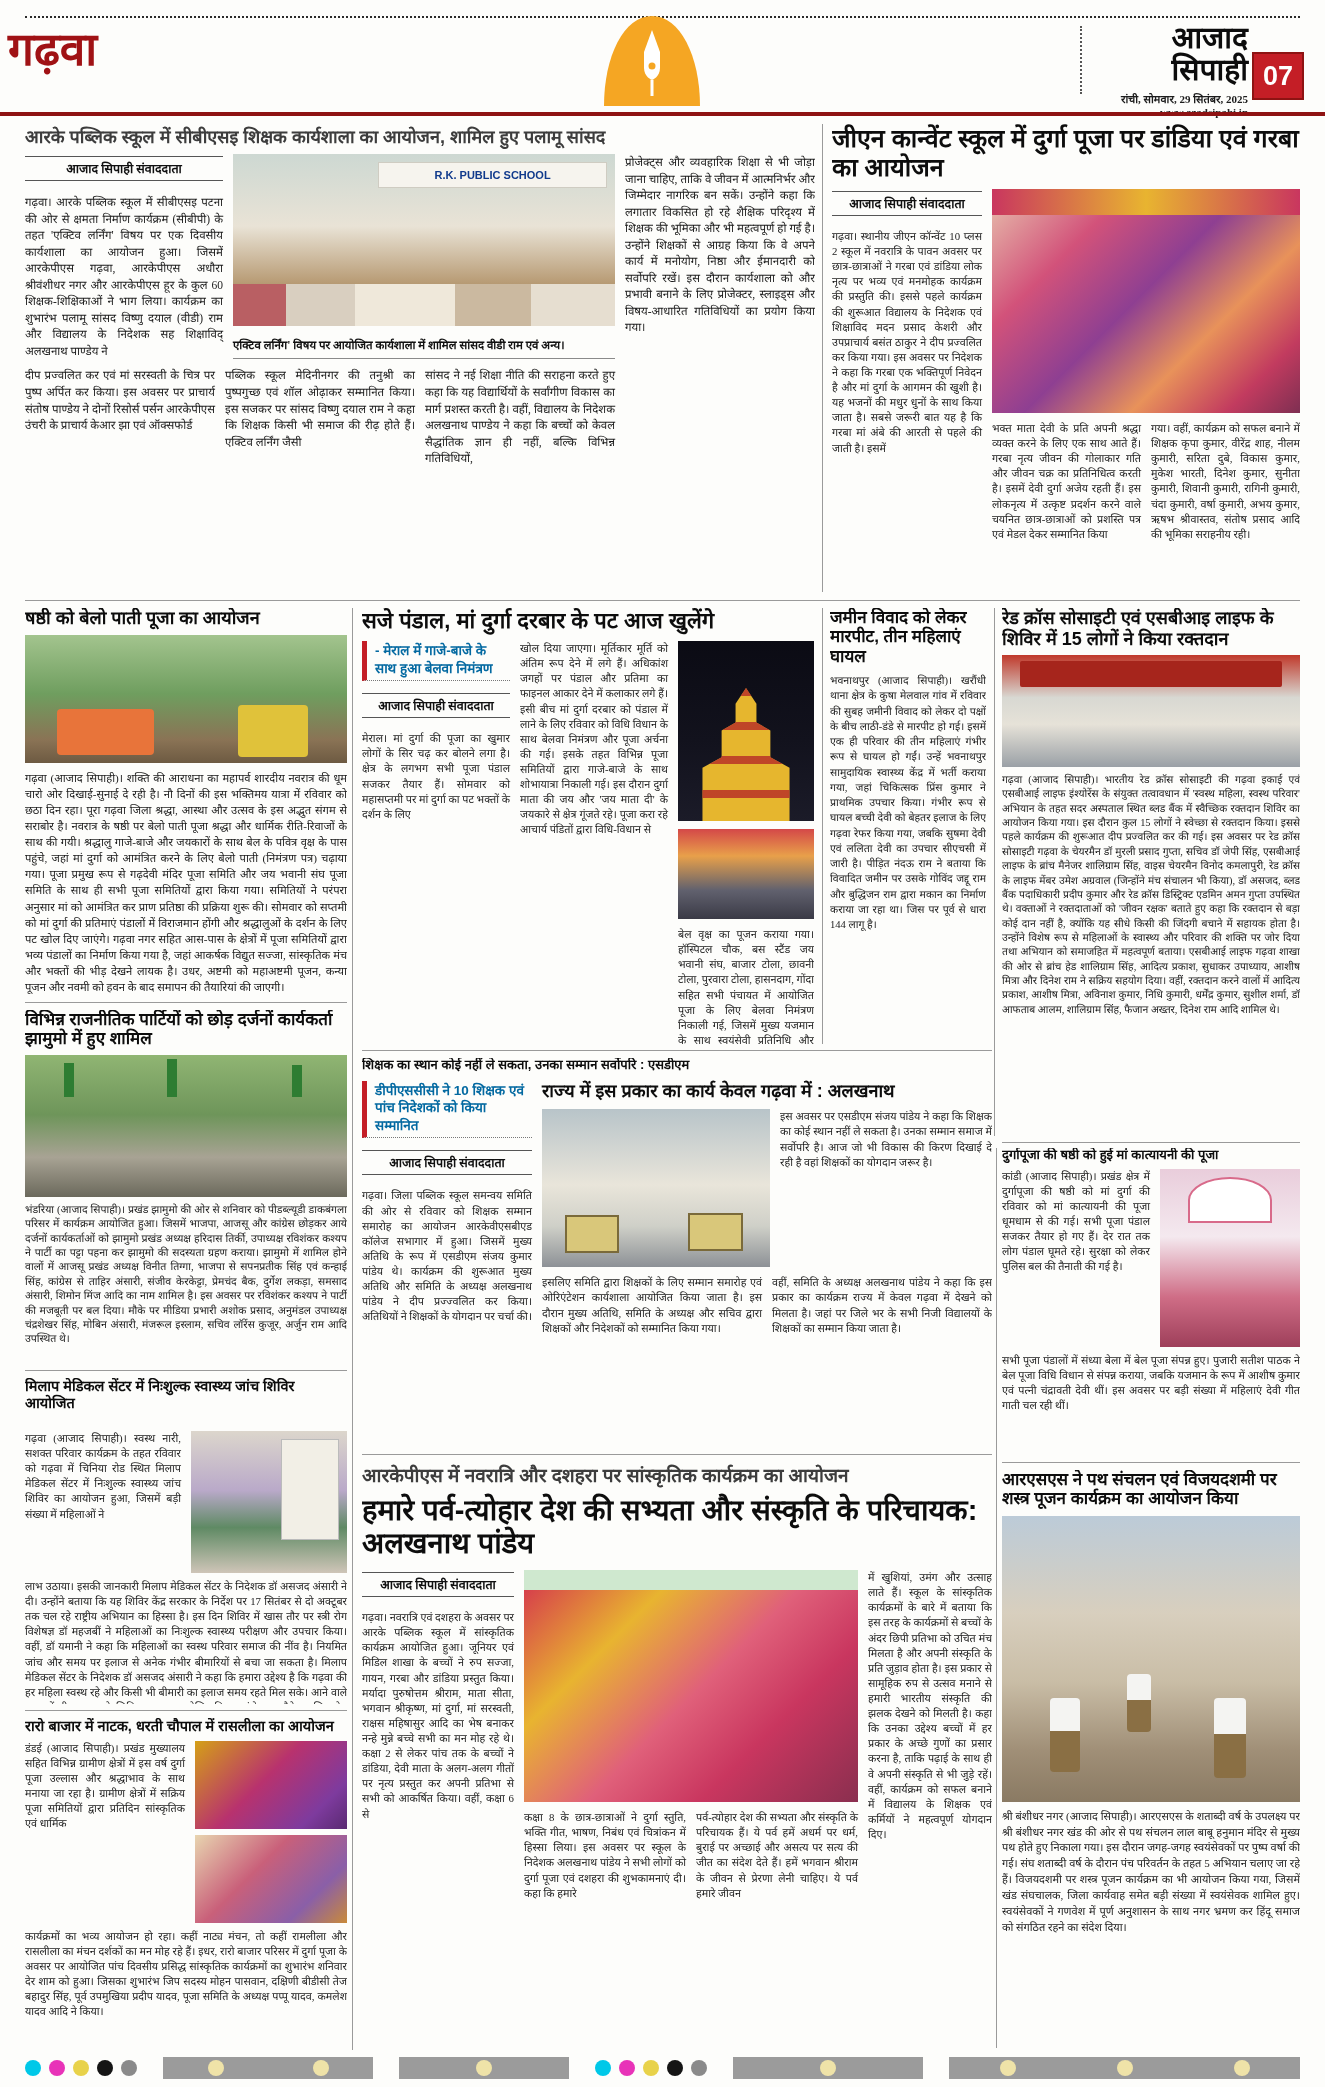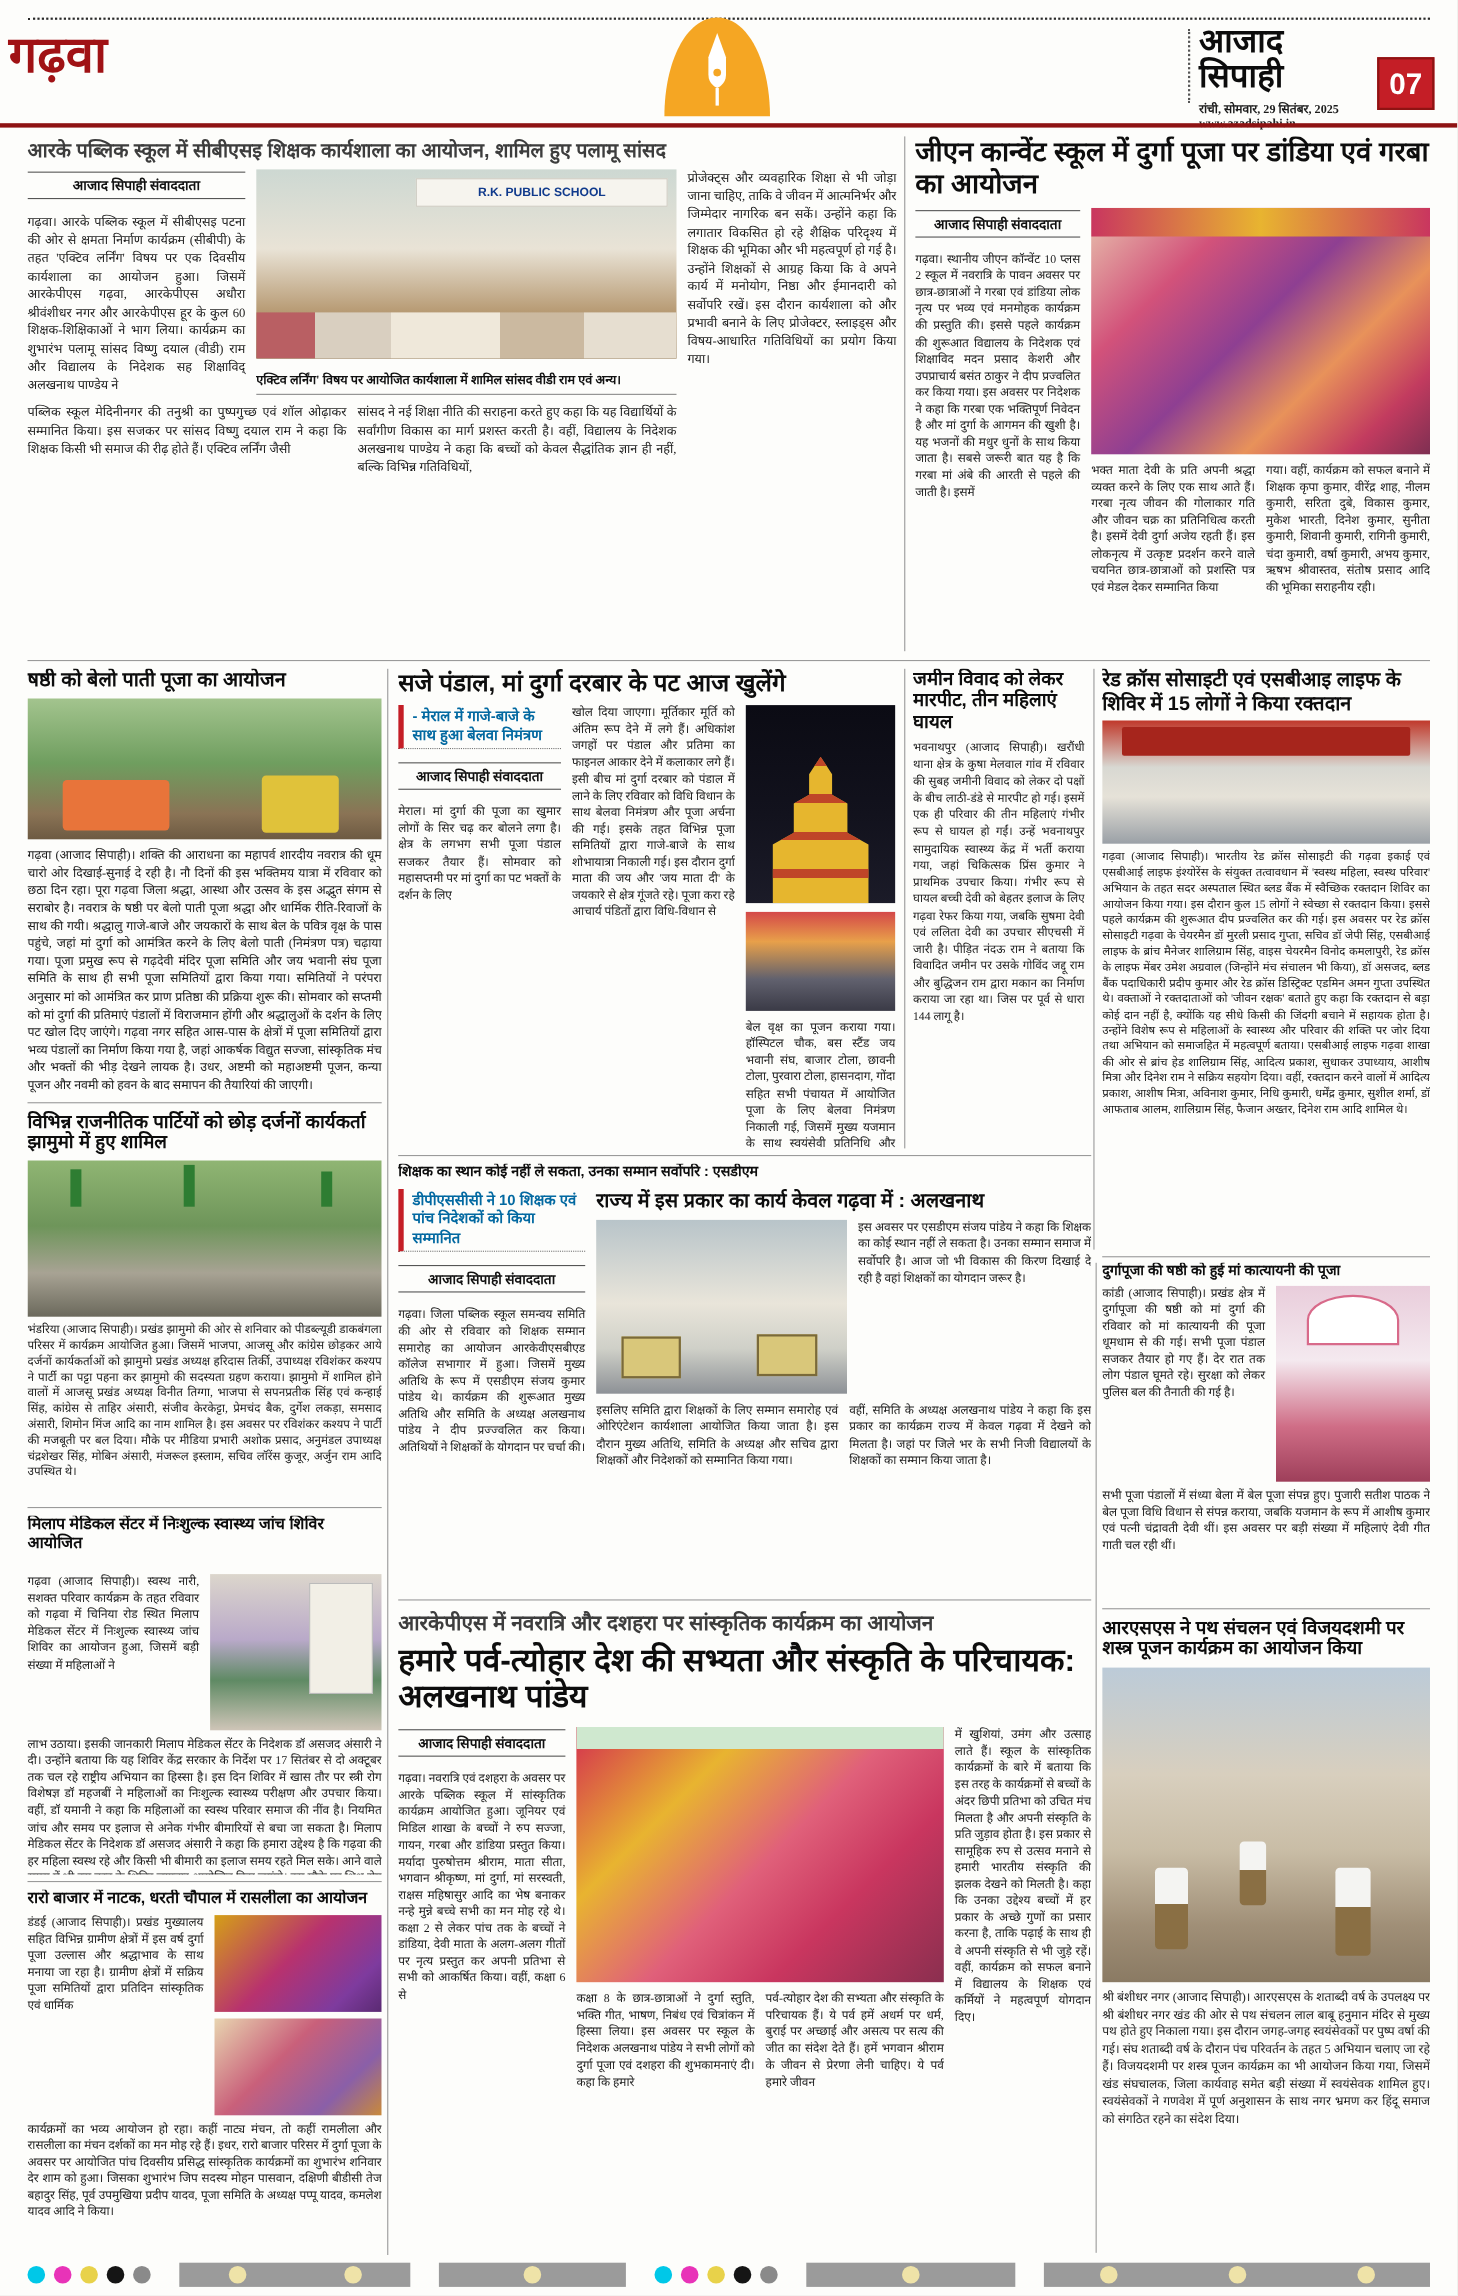--- a/index.html
+++ b/index.html
@@ -27,7 +27,7 @@
   #region{position:absolute;left:8px;top:26px;font-family:"Liberation Sans",sans-serif;
           font-weight:bold;font-size:46px;color:#a01215;line-height:1}
   #nib{position:absolute;left:602px;top:14px}
-  #mast{position:absolute;left:1090px;top:22px;width:158px;}
+  #mast{position:absolute;left:1090px;top:22px;width:158px;text-align:right}
   #mast .title{font-family:"Liberation Sans",sans-serif;font-weight:bold;font-size:30px;color:#0c0c0c;line-height:1.05}
   #mast .dl{font-size:11px;font-weight:bold;margin-top:6px}
   #mast .web{font-size:11px;font-weight:bold;color:#222}

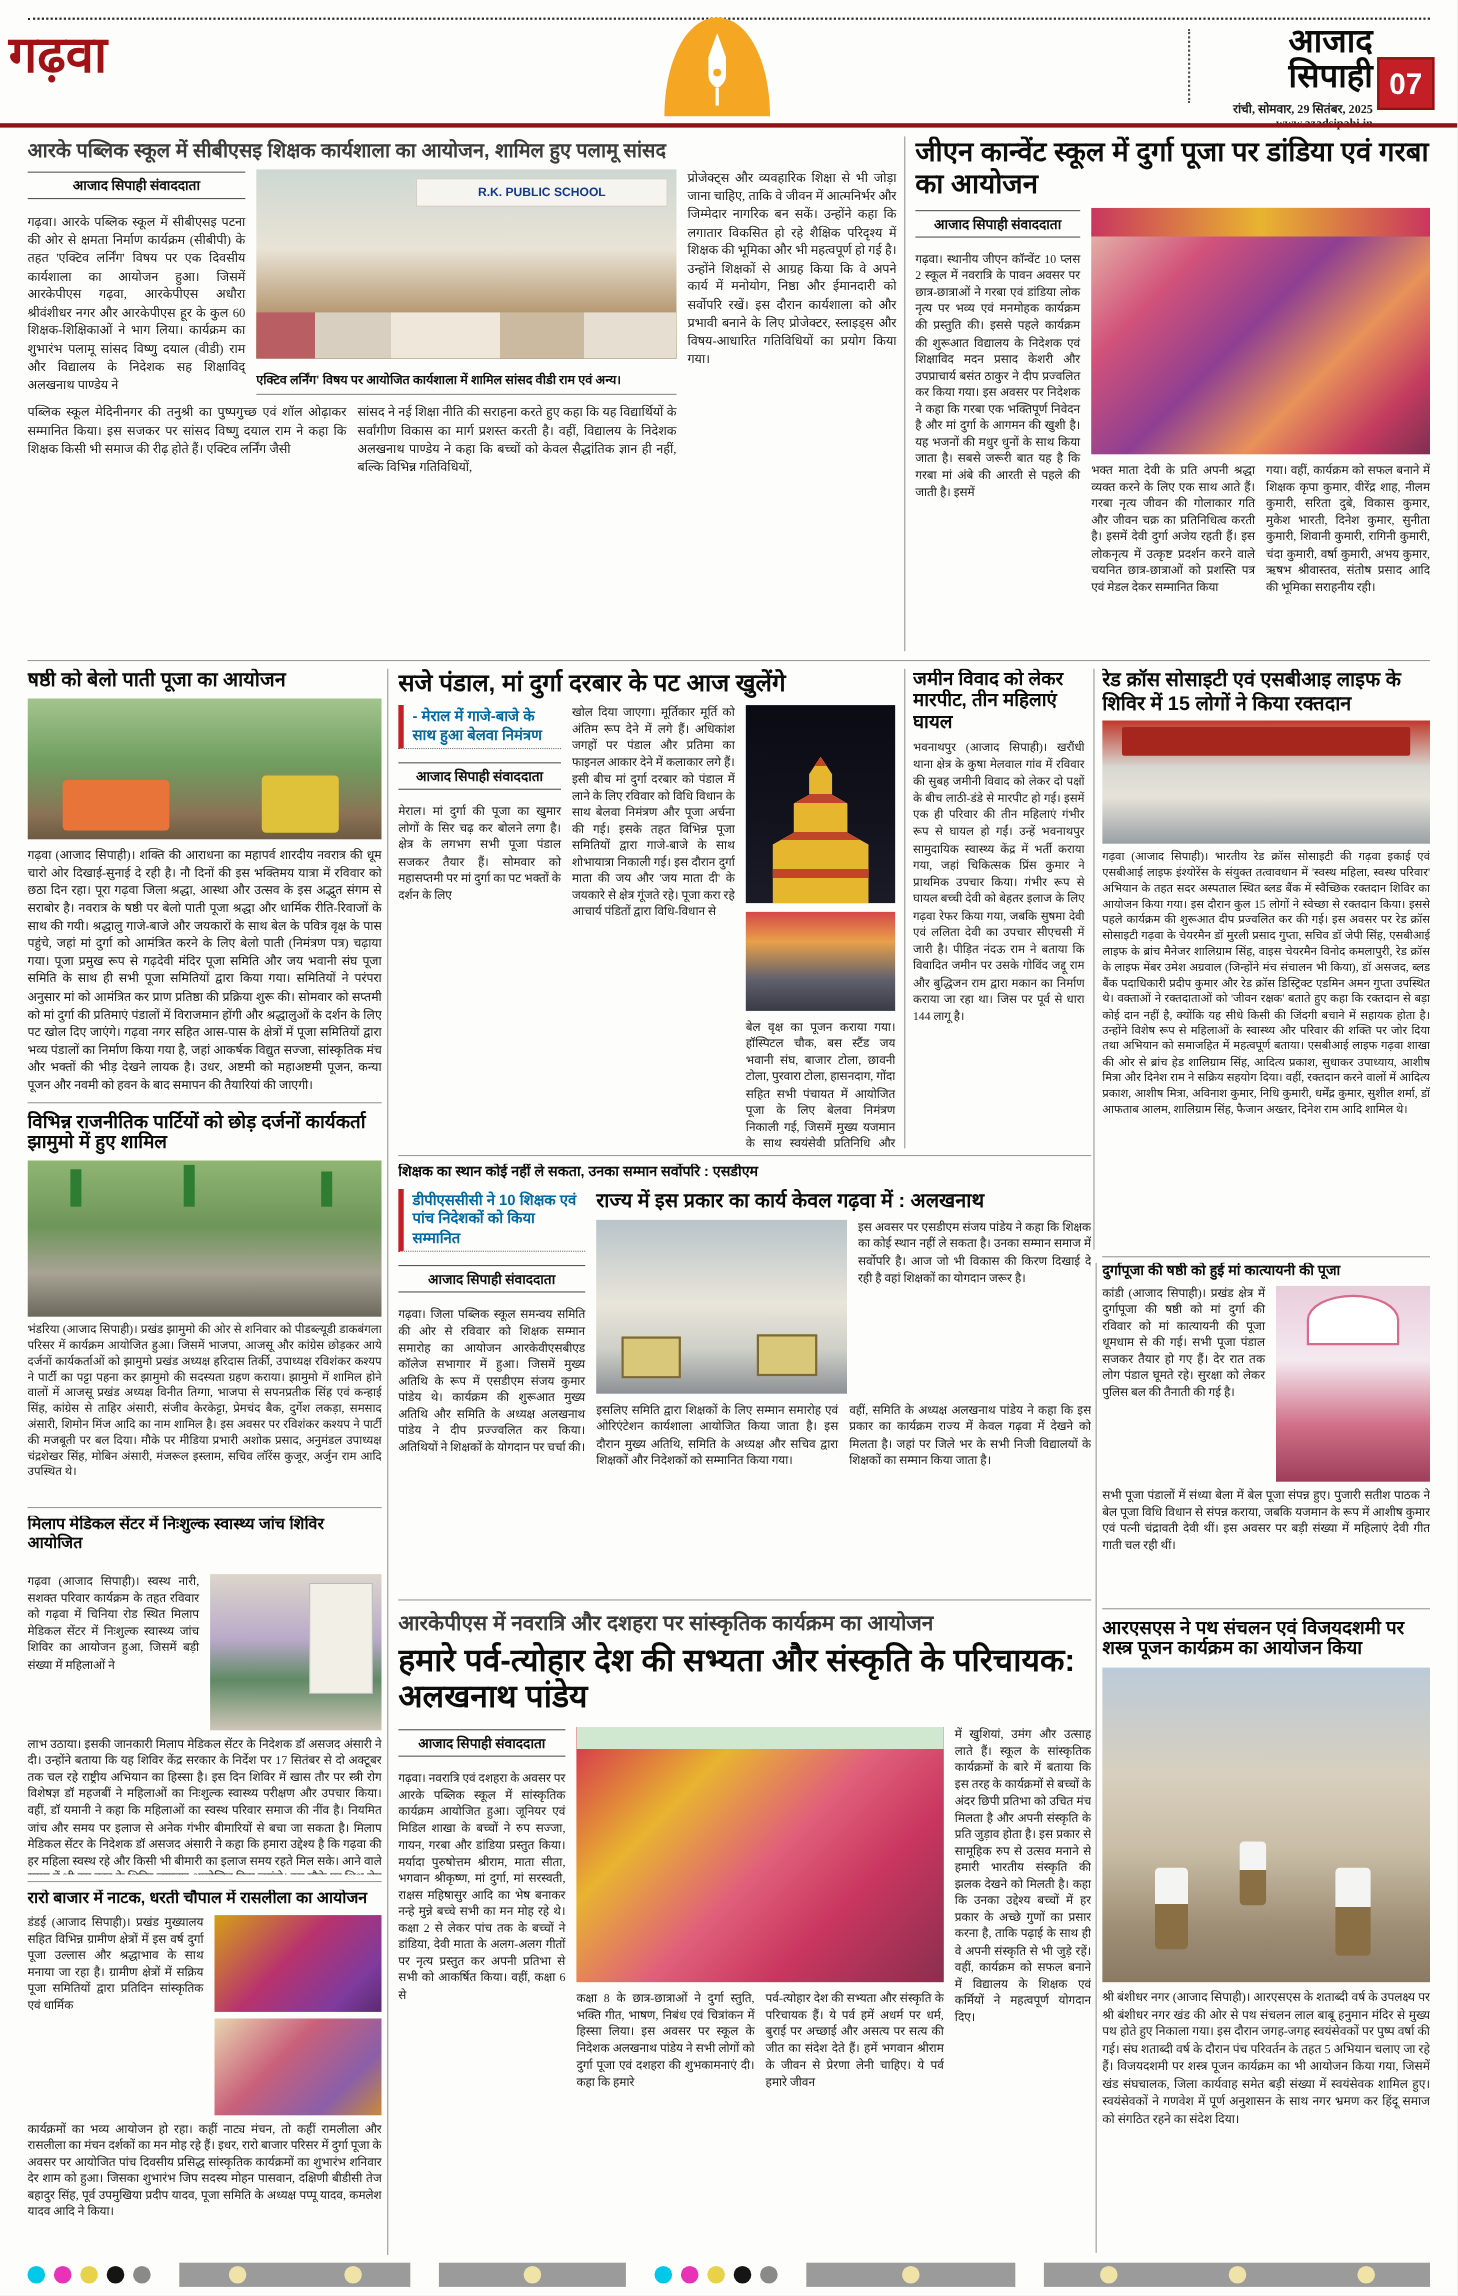--- a/index.html
+++ b/index.html
@@ -94,6 +94,7 @@
           </figure>
         </div>
         <div class="row">
+          <p class="body" style="flex:1">दीप प्रज्वलित कर एवं मां सरस्वती के चित्र पर पुष्प अर्पित कर किया। इस अवसर पर प्राचार्य संतोष पाण्डेय ने दोनों रिसोर्स पर्सन आरकेपीएस उंचरी के प्राचार्य केआर झा एवं ऑक्सफोर्ड</p>
           <p class="body" style="flex:1">पब्लिक स्कूल मेदिनीनगर की तनुश्री का पुष्पगुच्छ एवं शॉल ओढ़ाकर सम्मानित किया। इस सजकर पर सांसद विष्णु दयाल राम ने कहा कि शिक्षक किसी भी समाज की रीढ़ होते हैं। एक्टिव लर्निंग जैसी</p>
           <p class="body" style="flex:1">सांसद ने नई शिक्षा नीति की सराहना करते हुए कहा कि यह विद्यार्थियों के सर्वांगीण विकास का मार्ग प्रशस्त करती है। वहीं, विद्यालय के निदेशक अलखनाथ पाण्डेय ने कहा कि बच्चों को केवल सैद्धांतिक ज्ञान ही नहीं, बल्कि विभिन्न गतिविधियों,</p>
         </div>

